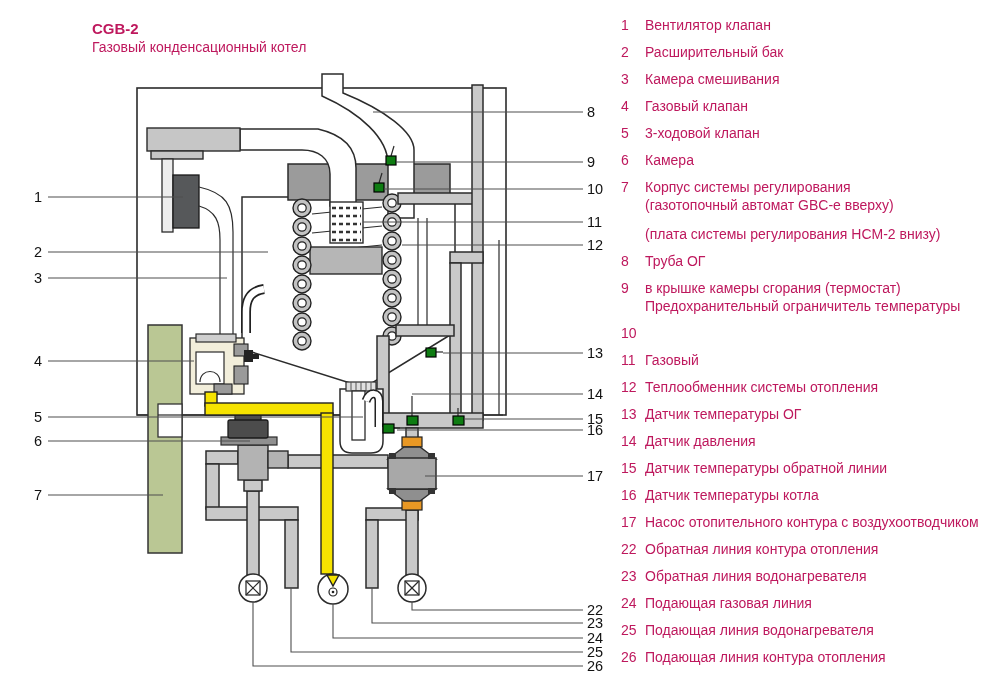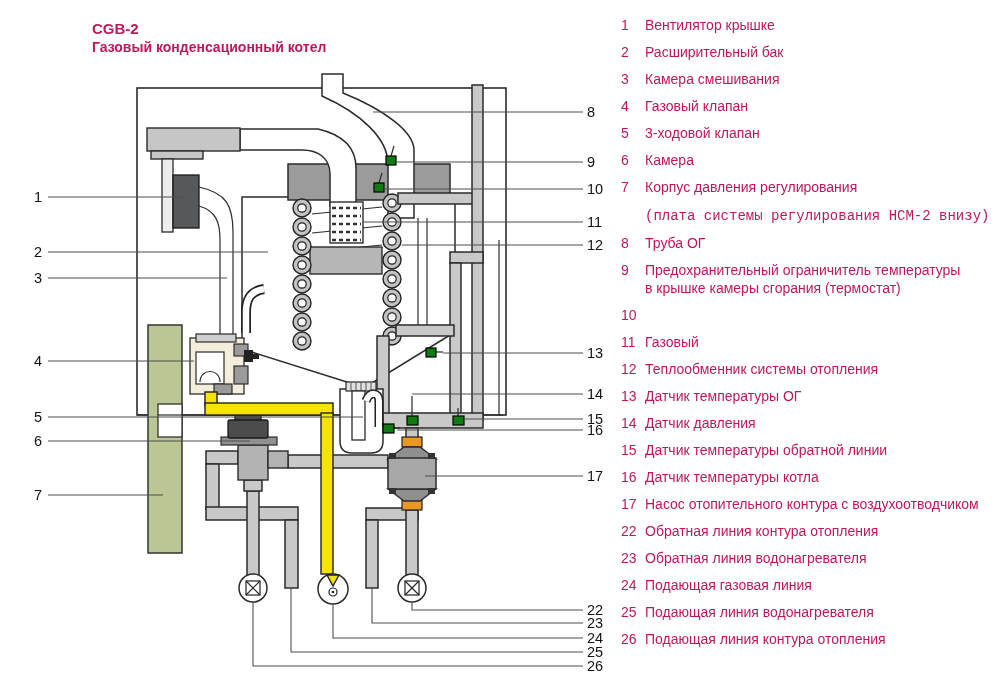--- a/index.html
+++ b/index.html
@@ -324,7 +324,7 @@
     <div class="lrow">
       <span class="lnum">1</span>
       <div class="ltxt">
-          <div>Вентилятор крышке</div>
+          <div>Вентилятор клапан</div>
         </div>
     </div>
     <div class="lrow">

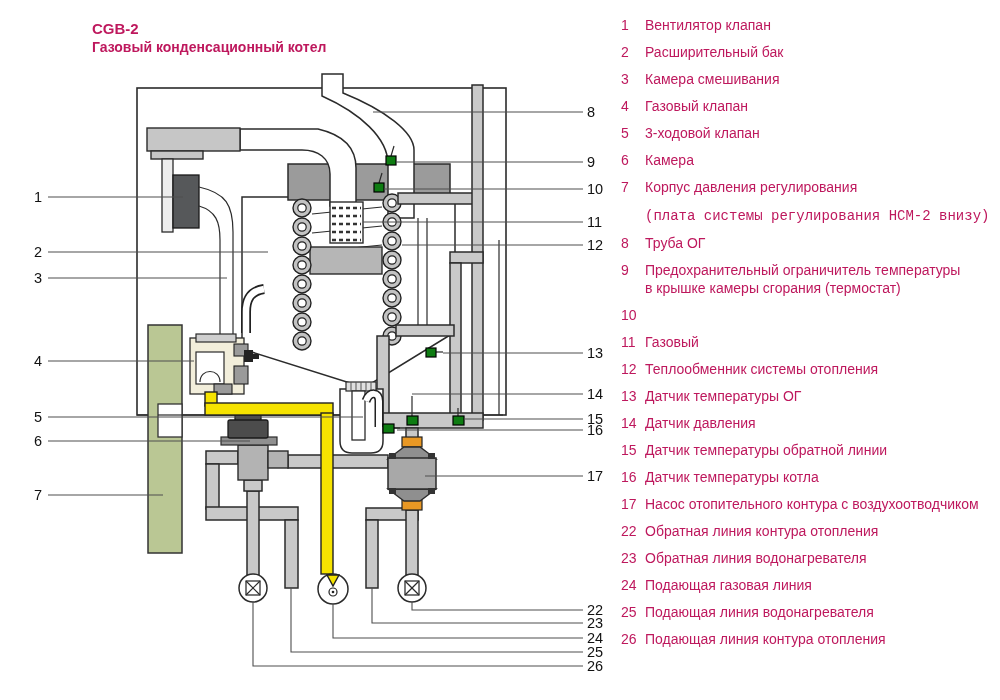--- a/index.html
+++ b/index.html
@@ -7,7 +7,7 @@
          font-family:"Liberation Sans",sans-serif;color:#be185d;}
   #diagram-svg{position:absolute;left:0;top:0;}
   .title{position:absolute;left:92px;top:20px;font-size:15px;font-weight:bold;}
-  .subtitle{position:absolute;left:92px;top:39px;font-size:14px;font-weight:bold;}
+  .subtitle{position:absolute;left:92px;top:39px;font-size:14px;font-weight:normal;}
   #legend{position:absolute;left:621px;top:16px;width:372px;font-size:14px;line-height:18px;}
   .lrow{display:flex;margin-bottom:9px;}
   .lnum{flex:0 0 24px;}

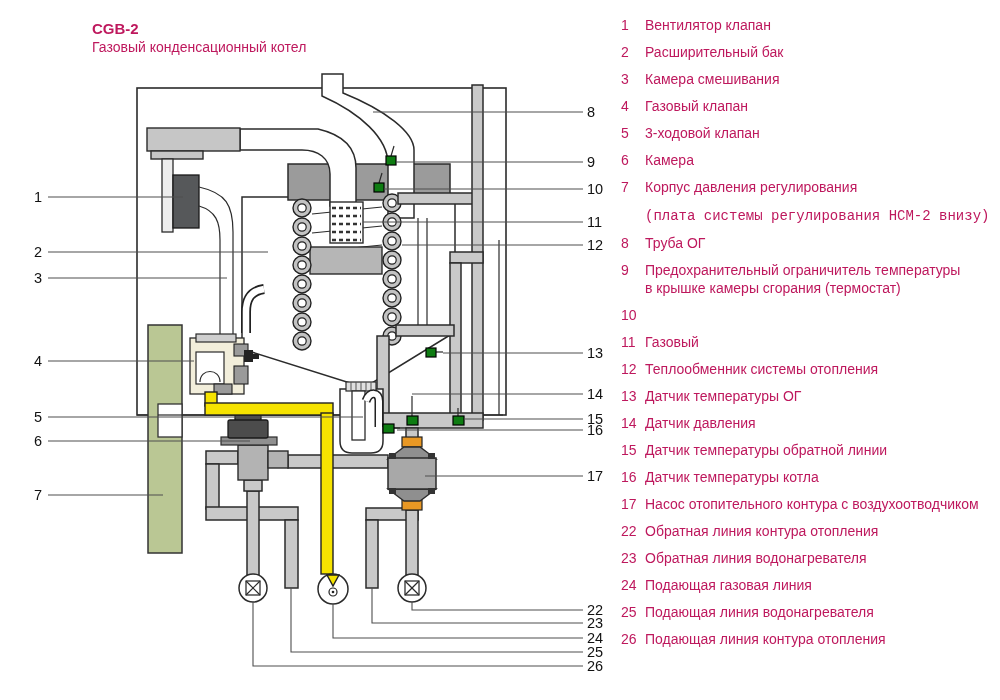--- a/index.html
+++ b/index.html
@@ -360,7 +360,7 @@
     <div class="lrow">
       <span class="lnum">7</span>
       <div class="ltxt">
-        <div>Корпус давления регулирования</div>
+        <div>Корпус системы регулирования</div>
         <div class="lextra">(плата системы регулирования HCM-2 внизу)</div>
       </div>
     </div>

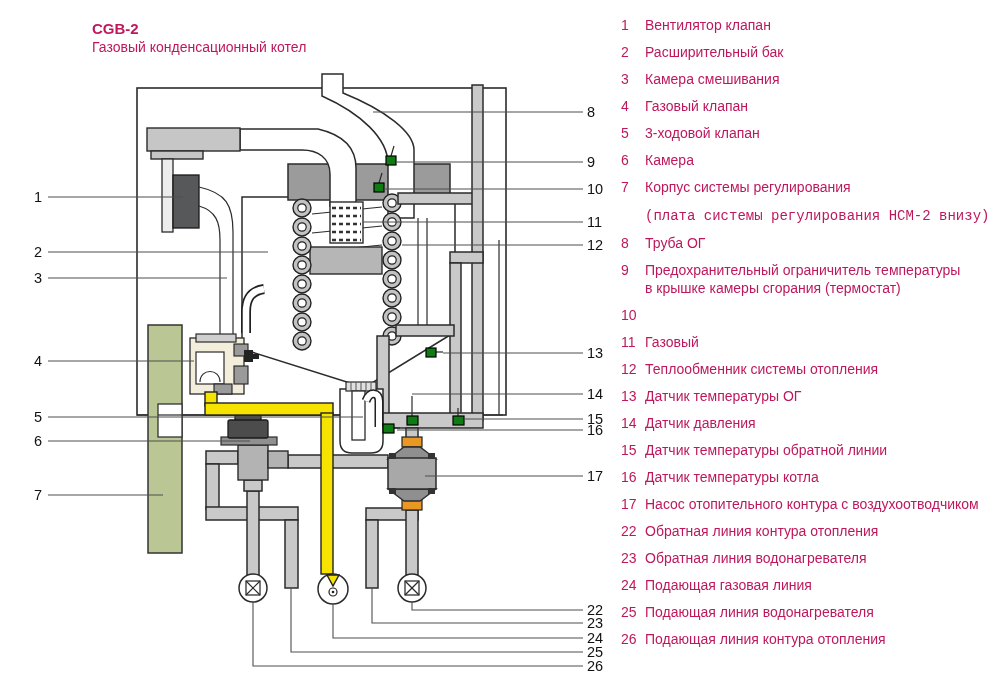--- a/index.html
+++ b/index.html
@@ -361,6 +361,7 @@
       <span class="lnum">7</span>
       <div class="ltxt">
         <div>Корпус системы регулирования</div>
+        <div>(газотопочный автомат GBC-e вверху)</div>
         <div class="lextra">(плата системы регулирования HCM-2 внизу)</div>
       </div>
     </div>

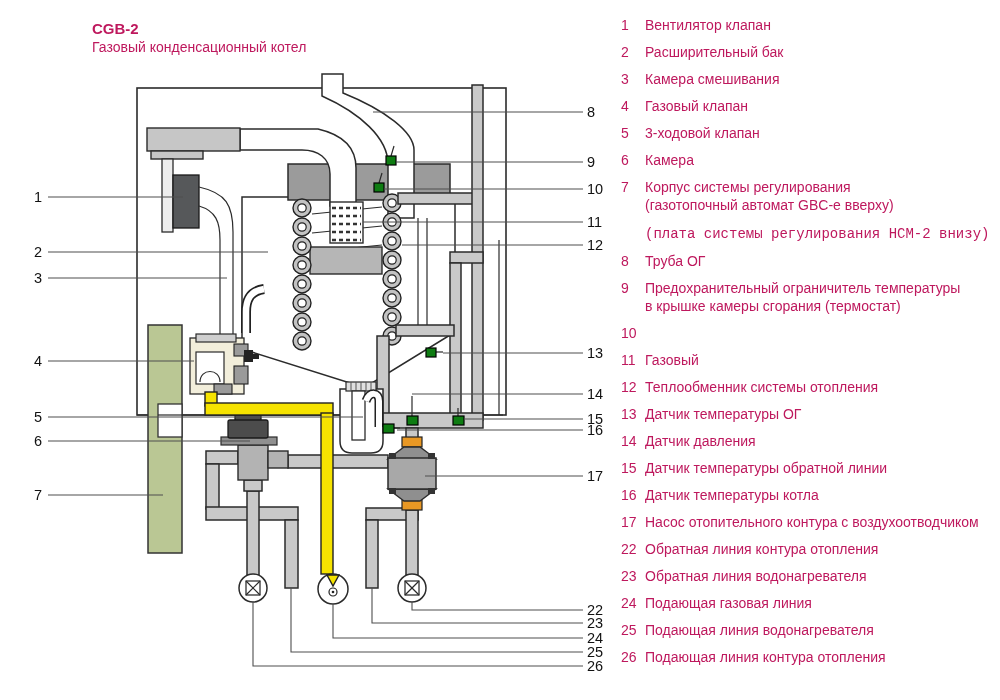--- a/index.html
+++ b/index.html
@@ -12,7 +12,7 @@
   .lrow{display:flex;margin-bottom:9px;}
   .lnum{flex:0 0 24px;}
   .ltxt{flex:1;}
-  .lextra{margin-top:11px;font-family:Liberation Mono, monospace;}
+  .lextra{margin-top:11px;}
   
   .white{fill:#ffffff;stroke:#2b2b2b;stroke-width:1.5;}
   .pipe{fill:var(--pipe);stroke:#2b2b2b;stroke-width:1.5;}

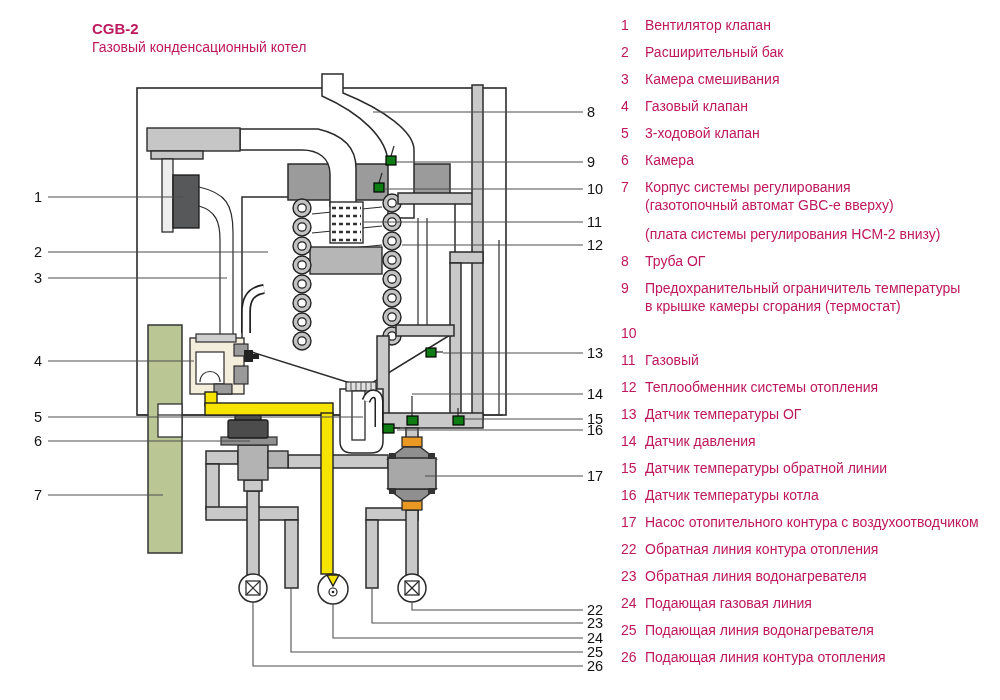--- a/index.html
+++ b/index.html
@@ -374,8 +374,8 @@
     <div class="lrow">
       <span class="lnum">9</span>
       <div class="ltxt">
+        <div>в крышке камеры сгорания (термостат)</div>
         <div>Предохранительный ограничитель температуры</div>
-        <div>в крышке камеры сгорания (термостат)</div>
       </div>
     </div>
     <div class="lrow">

